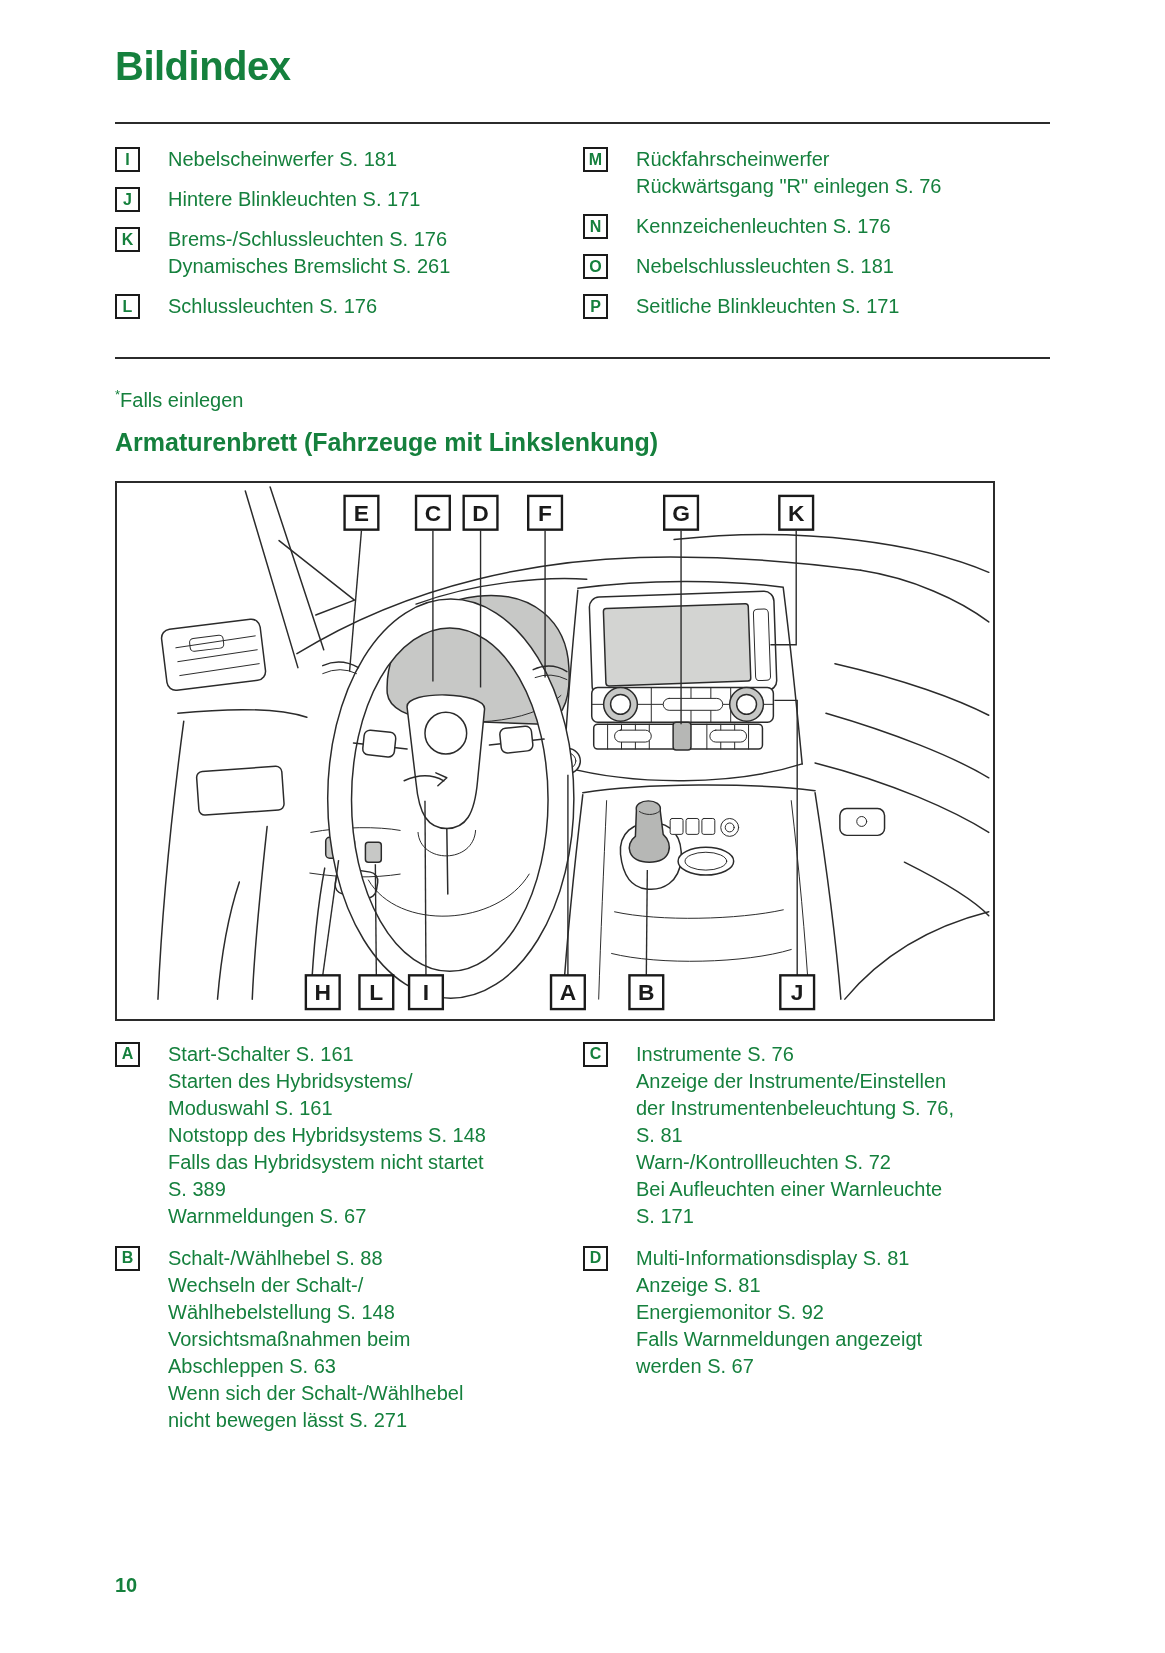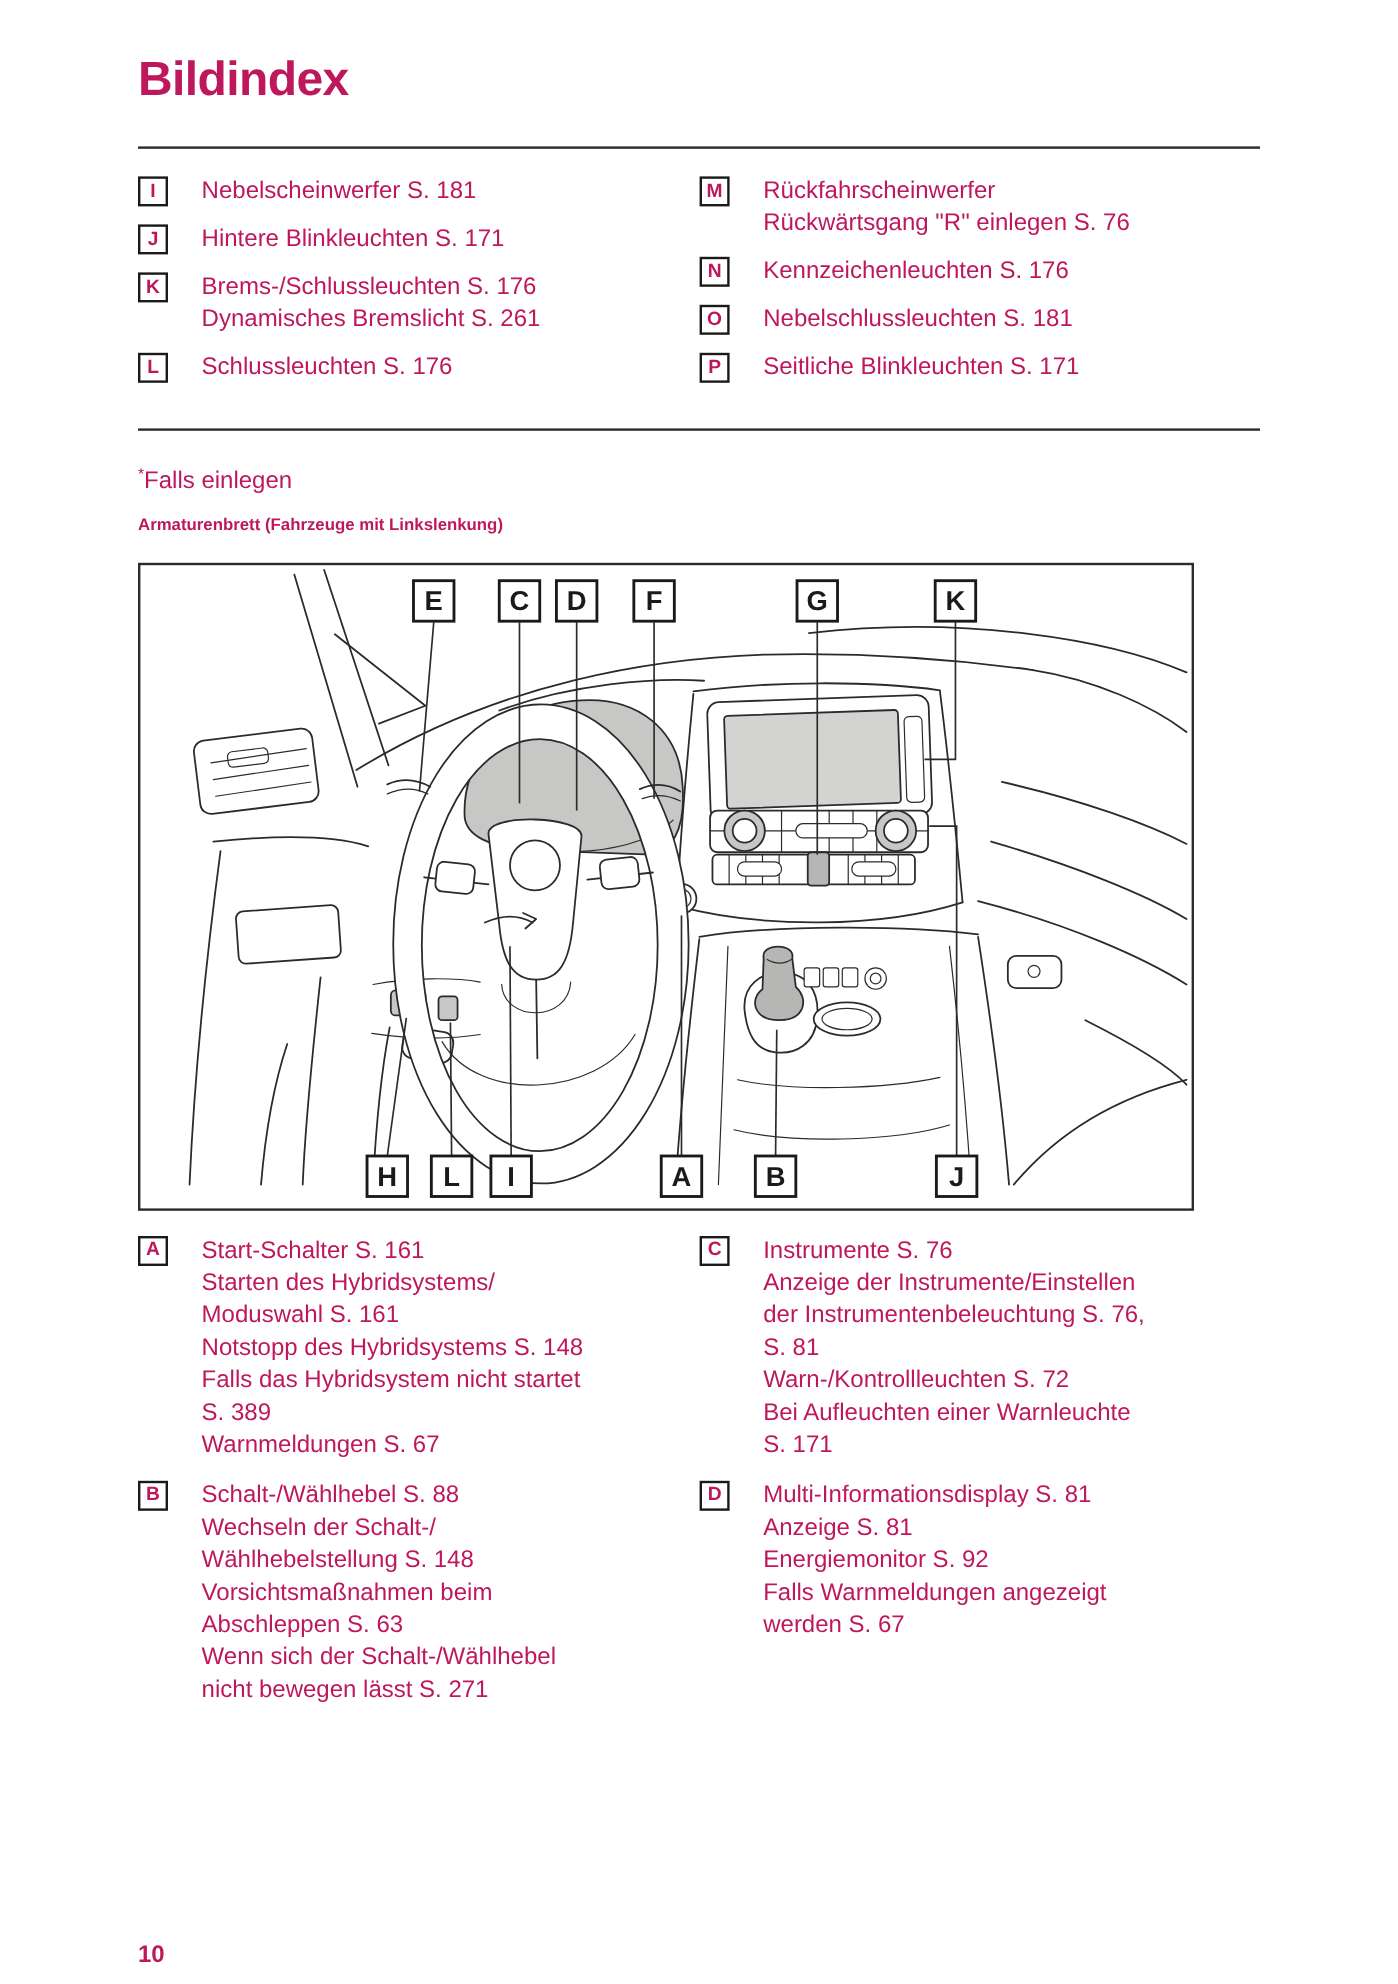--- a/index.html
+++ b/index.html
@@ -9,7 +9,7 @@
     box-sizing:border-box;
     padding:44px 115px 0 115px;
     font-family:"Liberation Sans", sans-serif;
-    color:#be185d;
+    color:#15803d;
     background:#ffffff;
     overflow:hidden;
   }

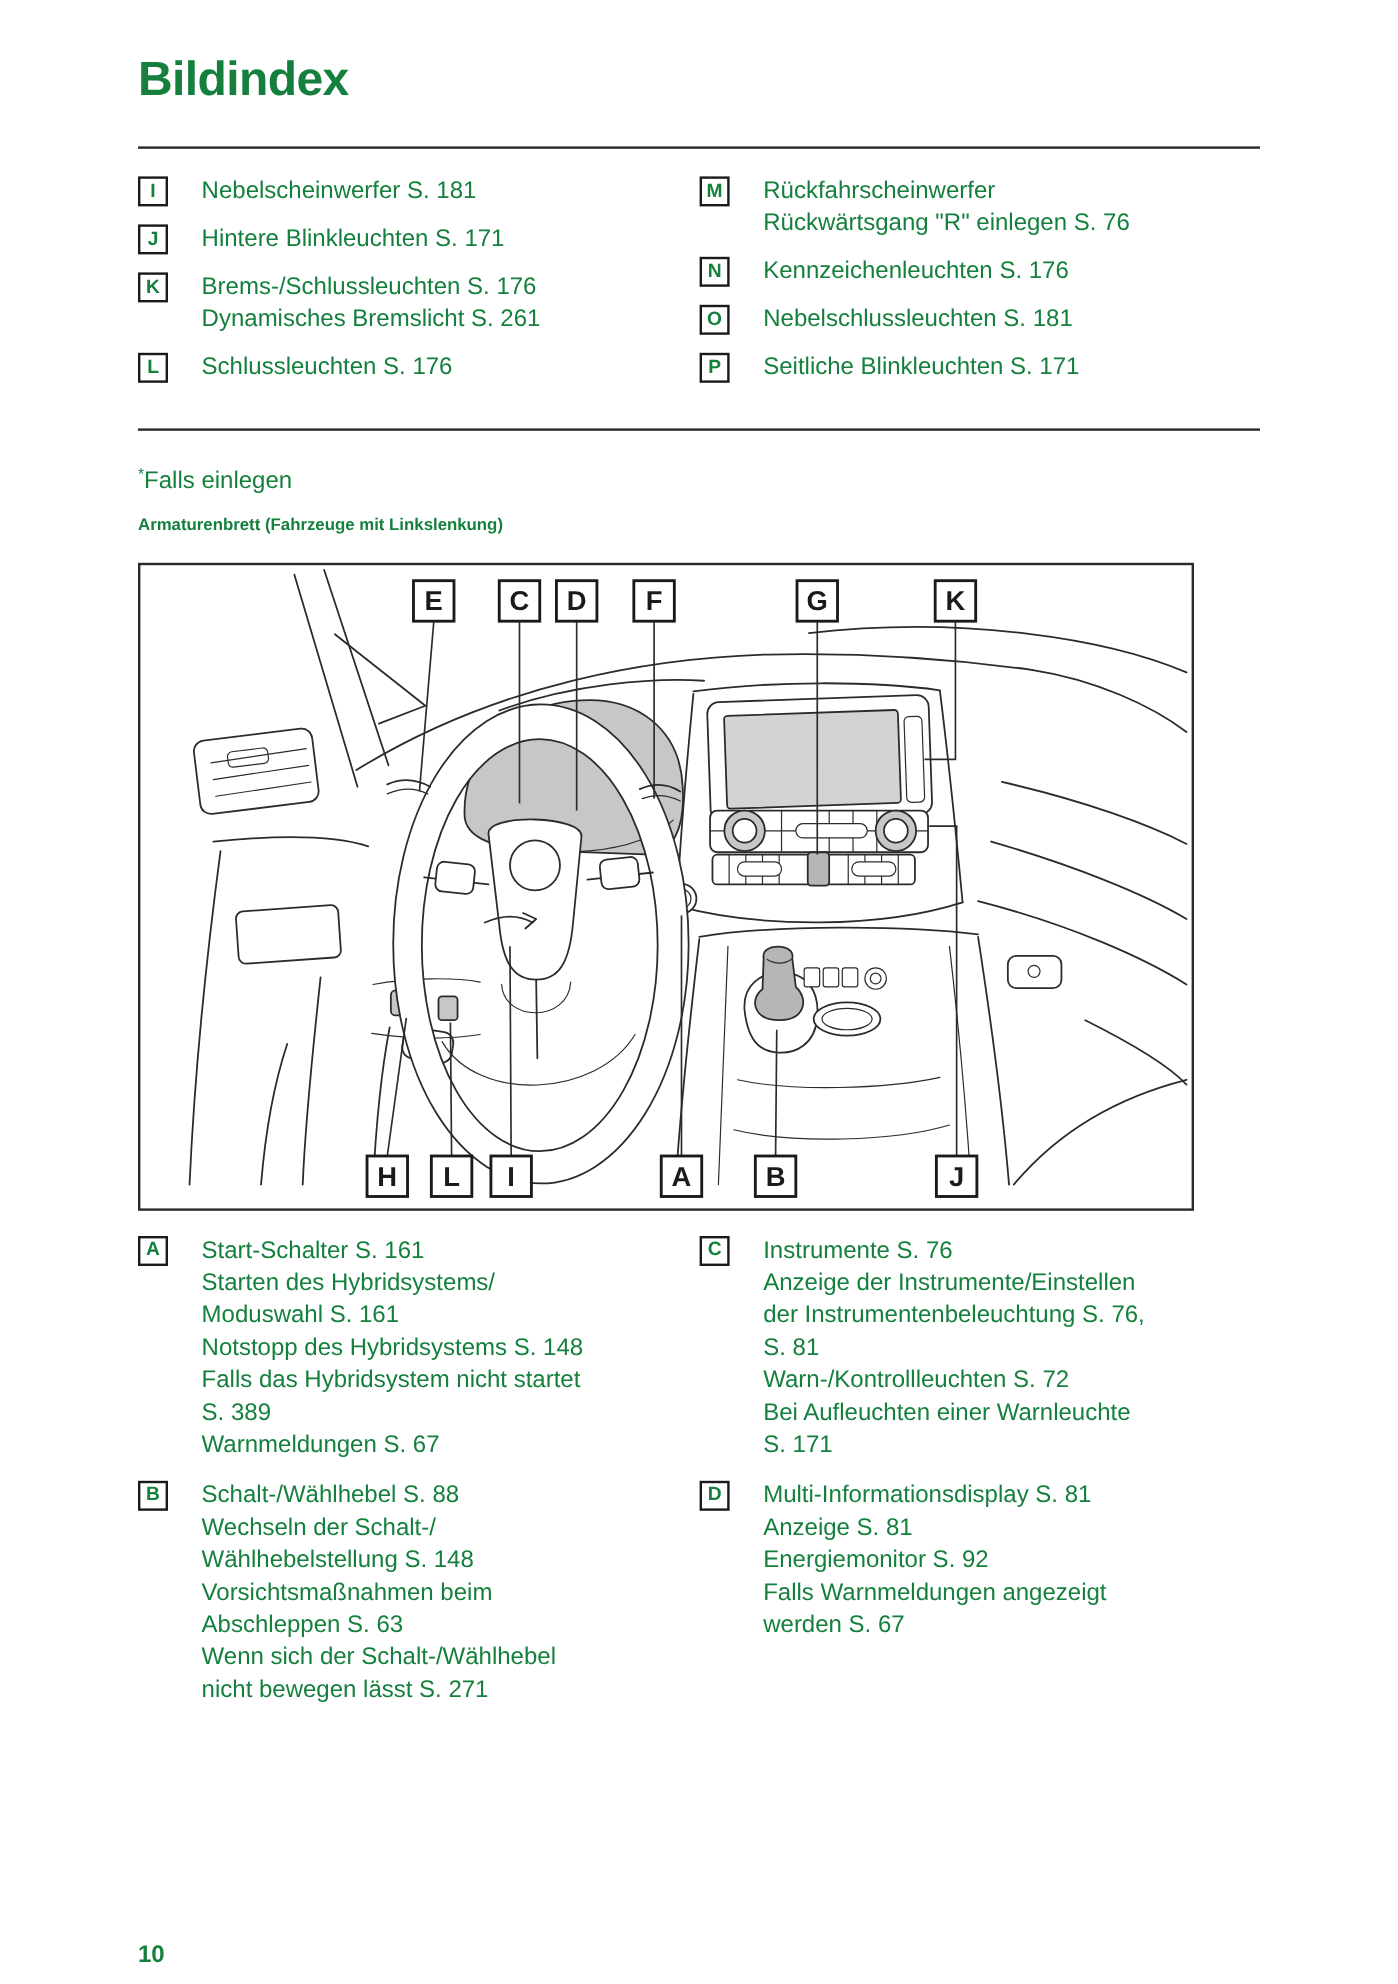--- a/index.html
+++ b/index.html
@@ -34,7 +34,7 @@
   .lines .ln{white-space:nowrap;margin-left:16px;}
   .footnote{margin-top:28px;font-size:20px;}
   .footnote sup{font-size:13px;vertical-align:super;}
-  .subhead{margin-top:16px;font-size:14px;font-weight:700;}
+  .subhead{margin-top:16px;font-size:25px;font-weight:700;}
   .diagram{
     margin-top:24px;width:880px;height:540px;
     border:2px solid #2b2b2b;box-sizing:border-box;background:#fff;

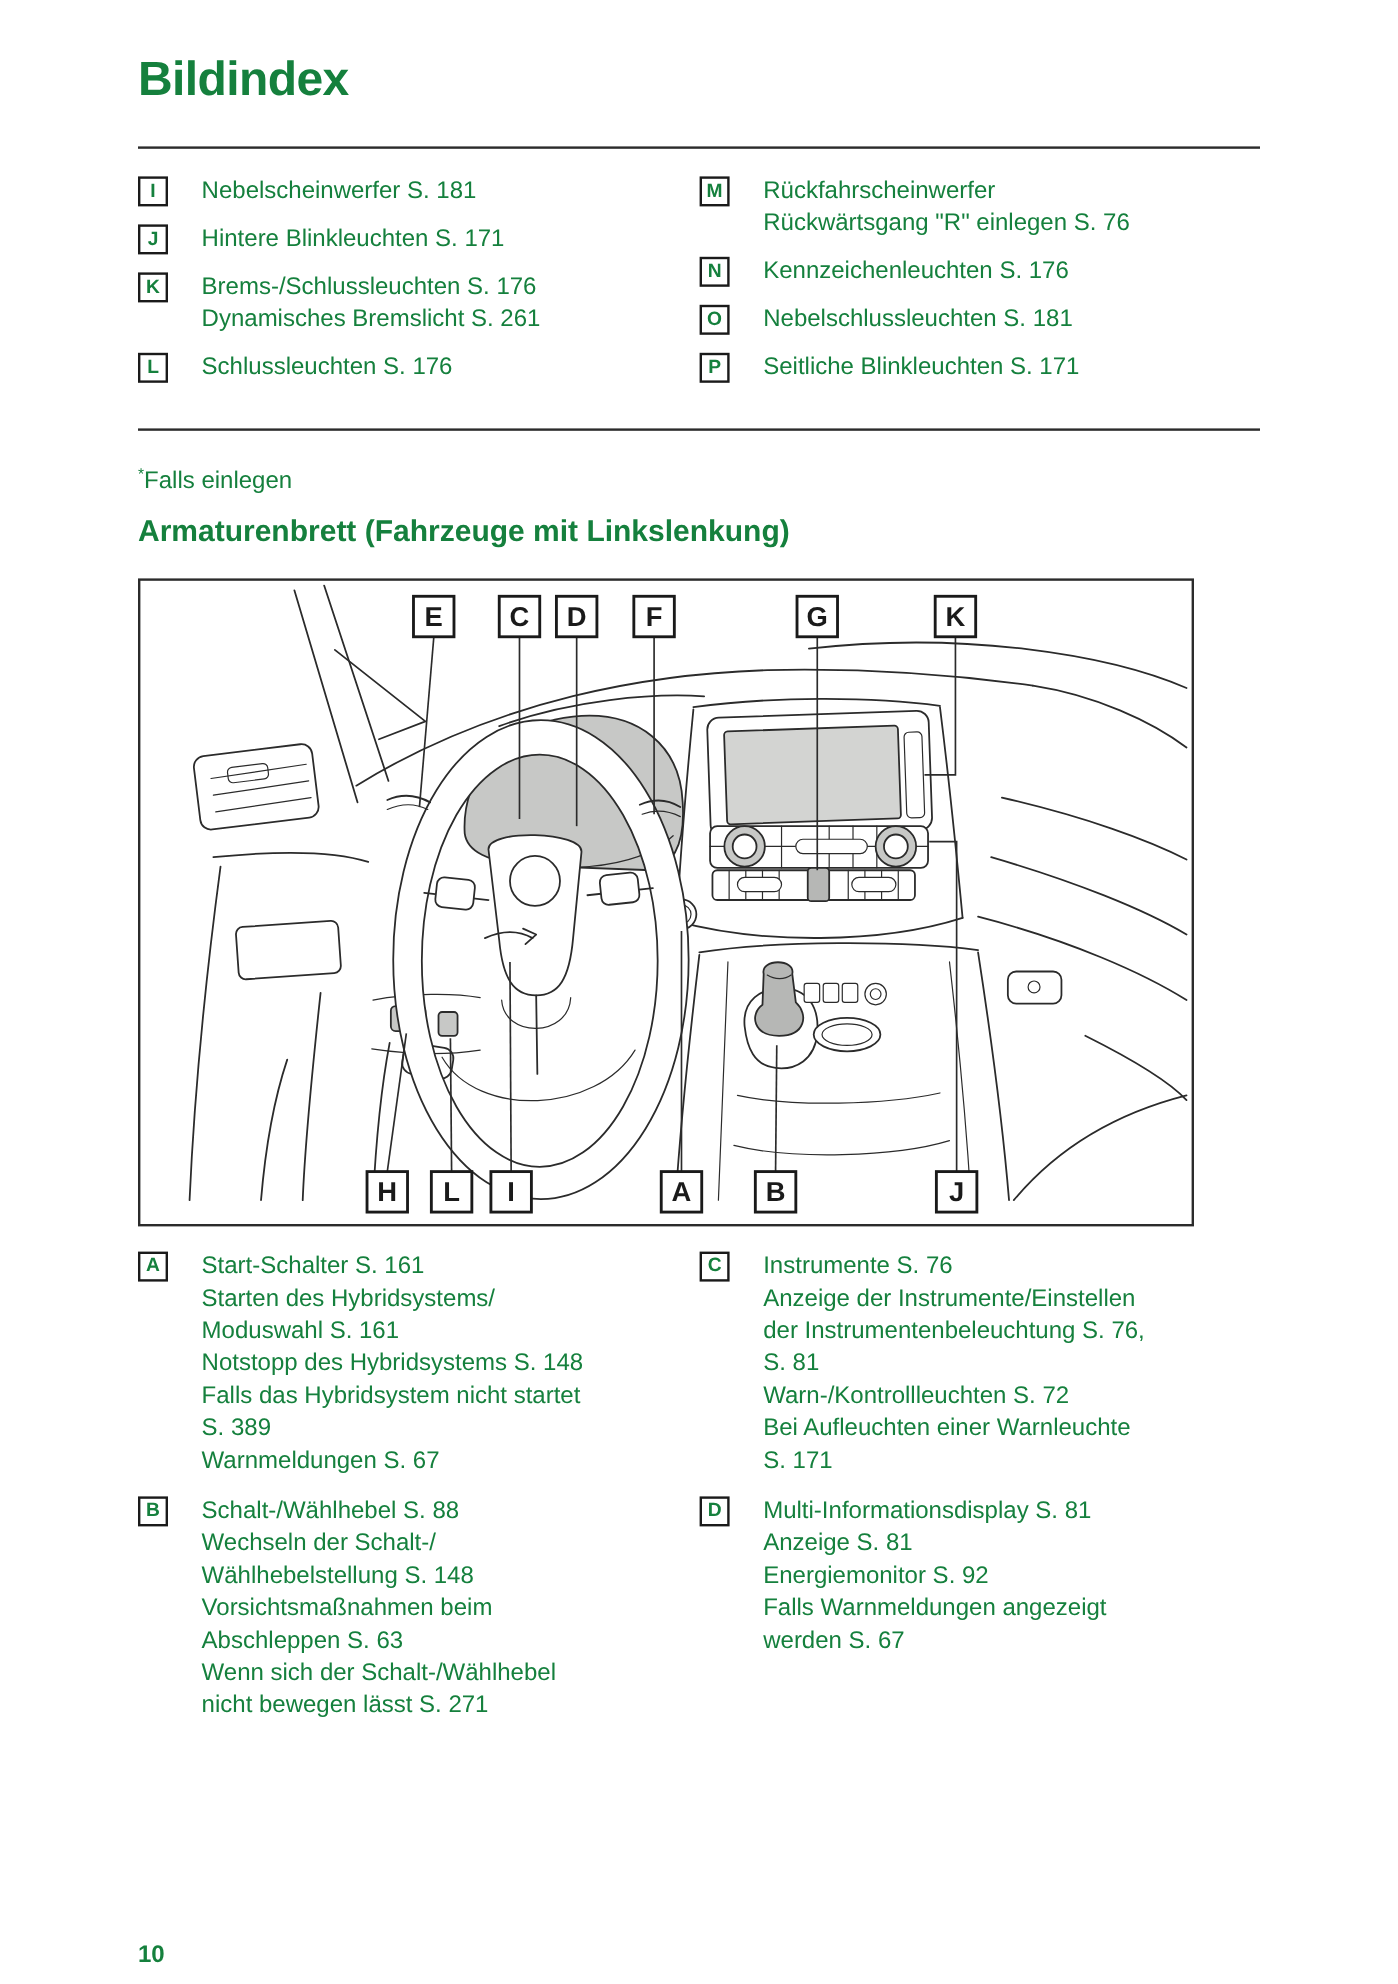--- a/index.html
+++ b/index.html
@@ -44,7 +44,7 @@
   .bottom-index .idx-item{margin-bottom:15px;}
   .pagenum{
     position:absolute;left:115px;top:1574px;
-    font-size:20px;font-weight:700;margin-top:44px;
+    font-size:20px;font-weight:700;
   }
   svg .sk{stroke:#2b2b2b;stroke-width:1.5;fill:none;stroke-linecap:round;stroke-linejoin:round;}
   svg .thin{stroke-width:1;}

